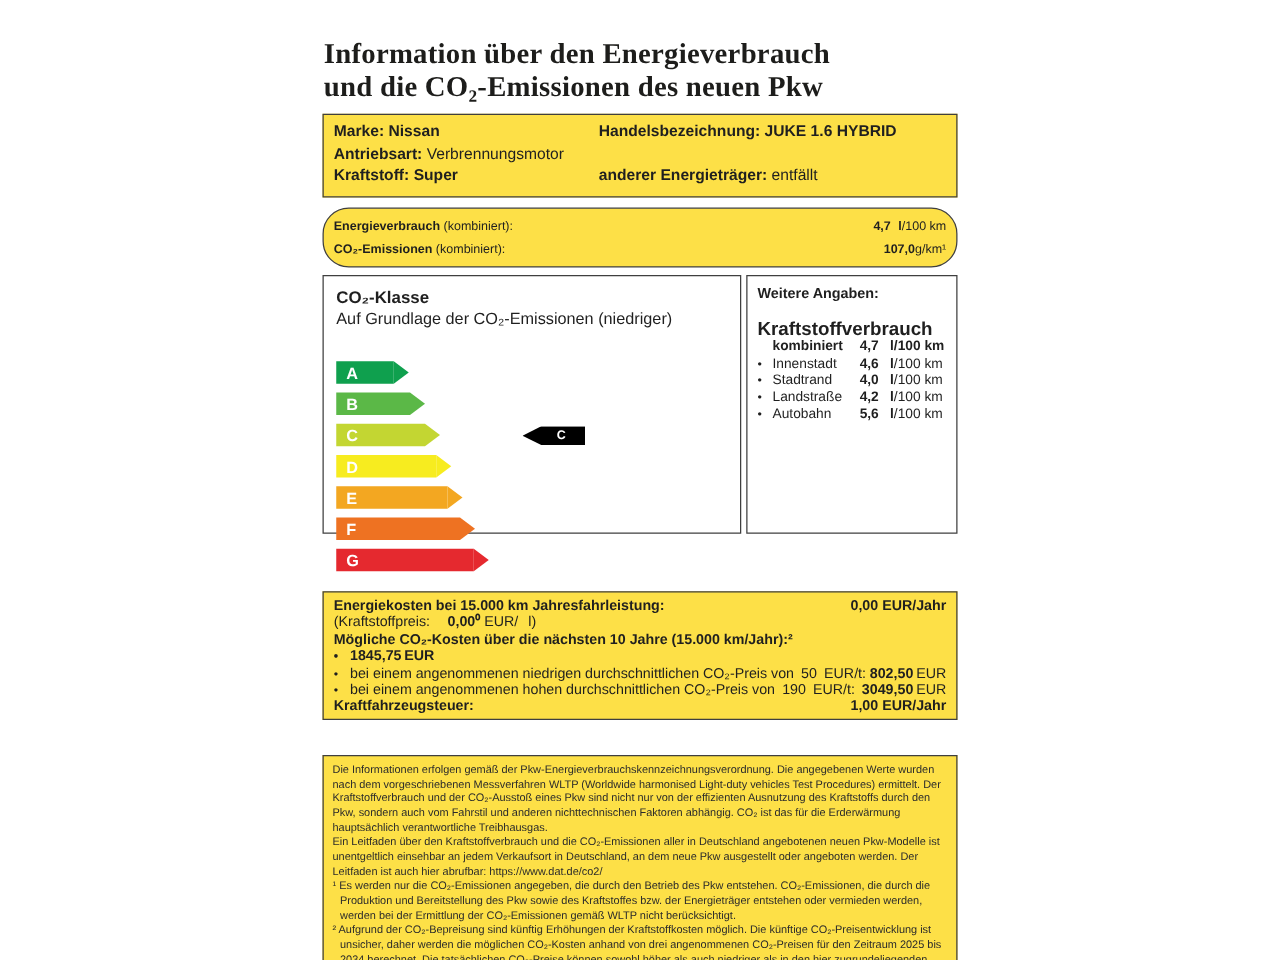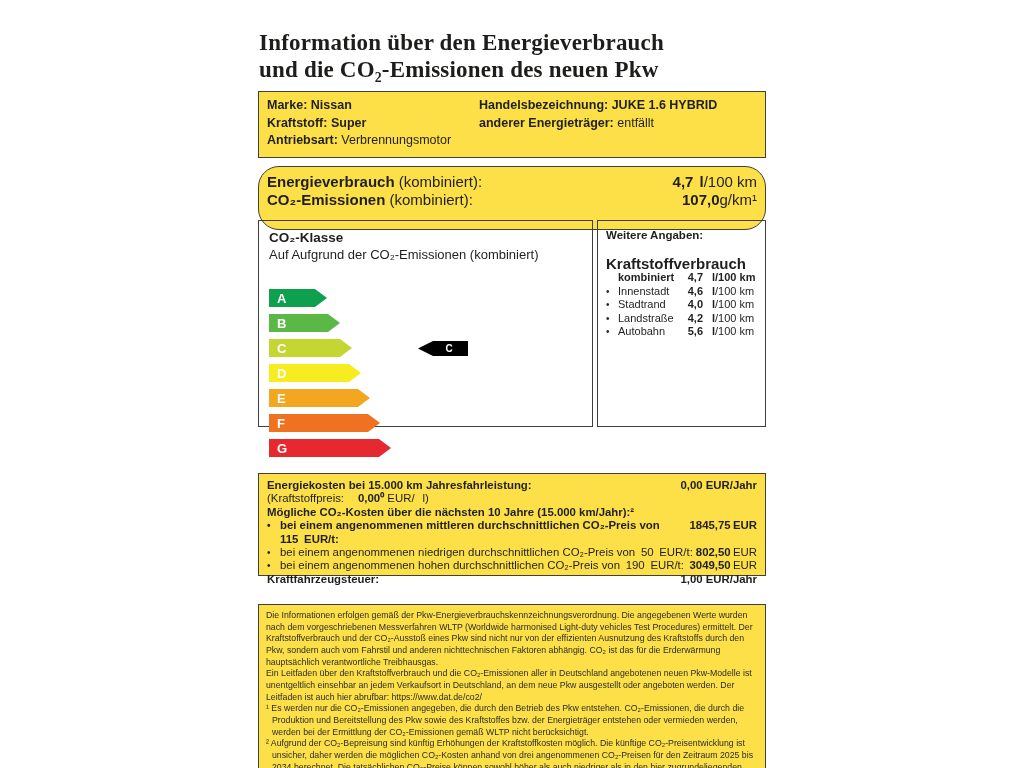--- a/index.html
+++ b/index.html
@@ -89,11 +89,11 @@
         <div class="vcol2"><b class="lbl">Handelsbezeichnung:</b>&nbsp;<b>JUKE 1.6 HYBRID</b></div>
       </div>
       <div class="vrow">
+        <div><b class="lbl">Antriebsart:</b>&nbsp;<span>Verbrennungsmotor</span></div>
+      </div>
+      <div class="vrow">
         <div class="vcol1"><b class="lbl">Kraftstoff:</b>&nbsp;<b>Super</b></div>
         <div class="vcol2"><b class="lbl">anderer Energieträger:</b>&nbsp;<span>entfällt</span></div>
-      </div>
-      <div class="vrow">
-        <div><b class="lbl">Antriebsart:</b>&nbsp;<span>Verbrennungsmotor</span></div>
       </div>
     </div>
 

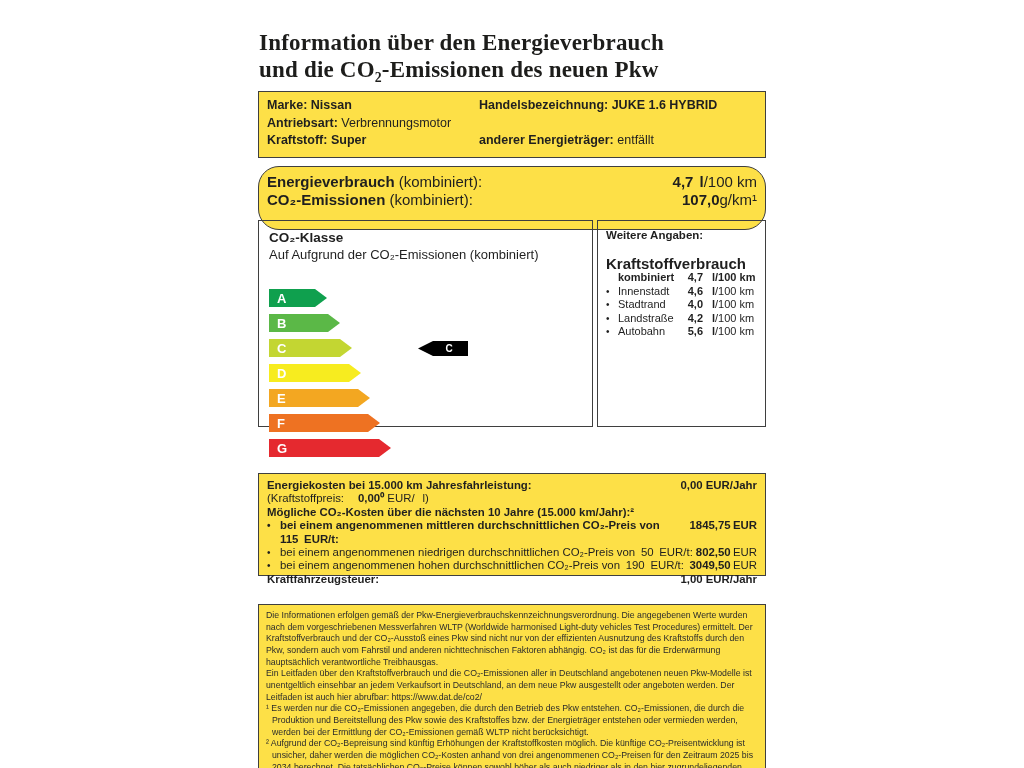--- a/index.html
+++ b/index.html
@@ -20,7 +20,7 @@
   b.lbl { font-weight:bold; }
 
   
-  .box-consumption { top:138px; height:64px; padding:6px 8px; font-size:15px; line-height:17.5px;border-radius:21px; }
+  .box-consumption { top:138px; height:48px; padding:6px 8px; font-size:10px; line-height:17.5px;border-radius:21px; }
   .crow { display:flex; align-items:baseline; }
   .crow .left { flex:1; }
   .unit-gap { display:inline-block; width:6px; }

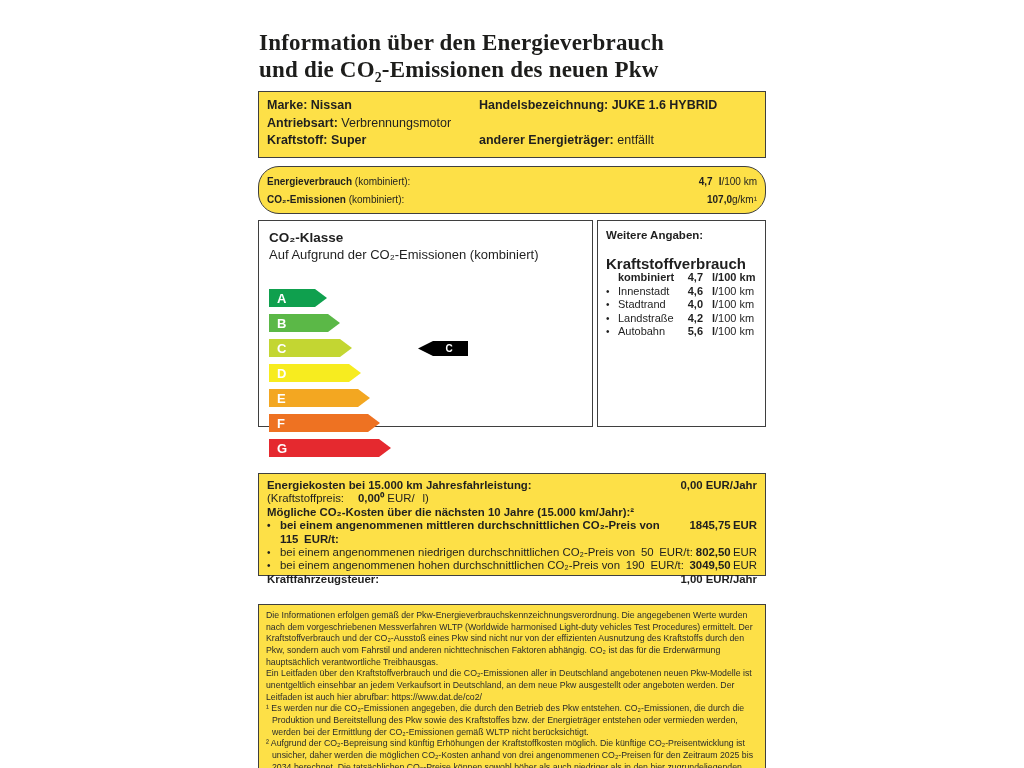--- a/index.html
+++ b/index.html
@@ -111,7 +111,7 @@
     <div class="class-section">
       <div class="class-left">
         <h2>CO₂-Klasse</h2>
-        <div class="sub">Auf Aufgrund der CO₂-Emissionen (kombiniert)</div>
+        <div class="sub">Auf Grundlage der CO₂-Emissionen (niedriger)</div>
         <div class="bars" id="bars">
           <div class="class-arrow" id="classArrow" style="top: 52px; background: rgb(0, 0, 0);">C</div>
         <div class="bar-row">

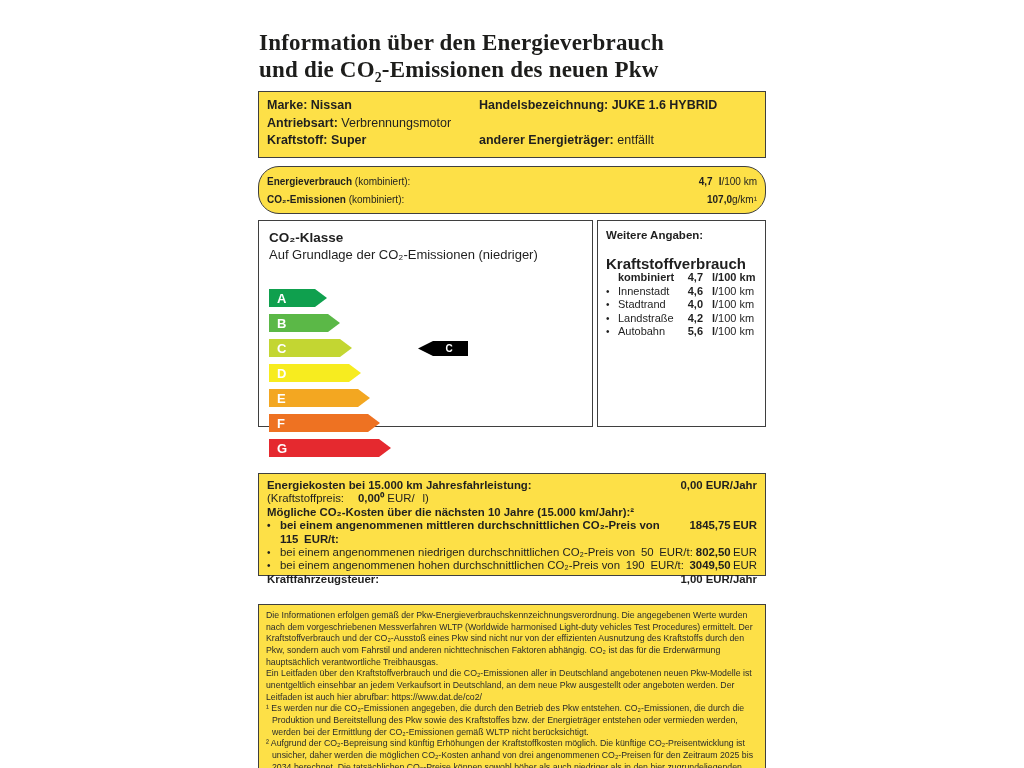--- a/index.html
+++ b/index.html
@@ -210,7 +210,6 @@
       <div id="costBullets">
           <div class="cost-bullet">
             <span class="blt bold">•</span>
-            <span class="bt bold">bei einem angenommenen mittleren durchschnittlichen CO₂-Preis von 115 EUR/t:</span>
             <span class="bv"><b>1845,75</b><span class="bold"> EUR</span></span>
           </div>
           <div class="cost-bullet">

